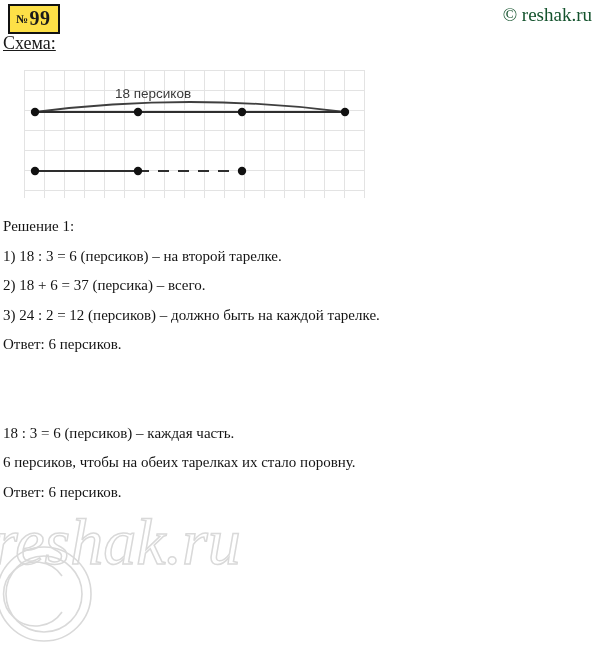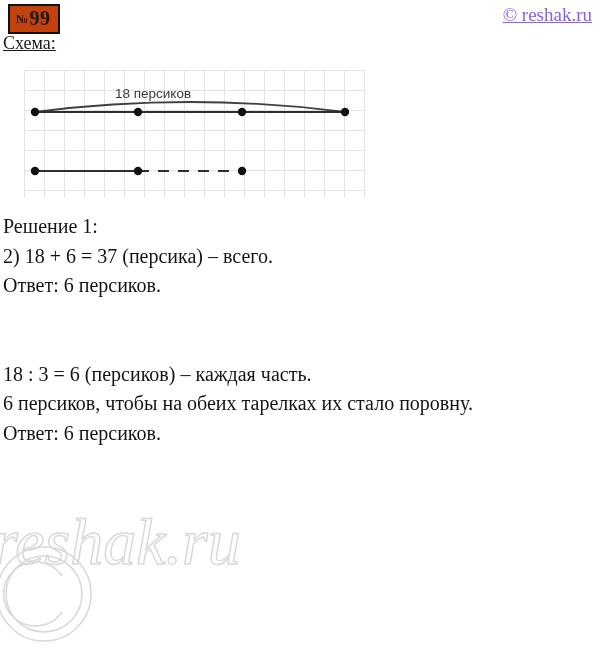--- a/index.html
+++ b/index.html
@@ -41,7 +41,7 @@
     line-height: 24px;
     letter-spacing: 0.5px;
     z-index: 3;
-    background: #c2410c;
+    background: #fde047;
   }
   .task-number .no-sign {
     font-size: 12px;

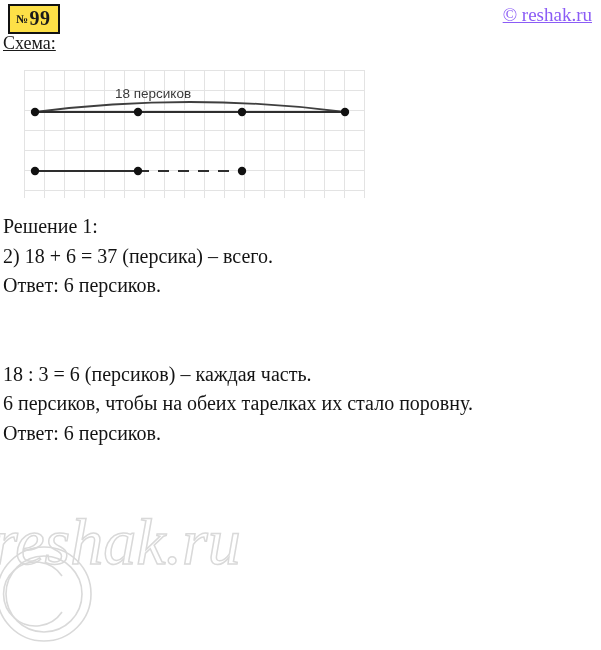--- a/index.html
+++ b/index.html
@@ -55,10 +55,9 @@
     top: 3px;
     font-size: 19px;
     line-height: 24px;
-    color: #8b5cf6;
+    color: #14532d;
     z-index: 3;
     white-space: nowrap;
-    text-decoration: underline;
   }
 
   .label-shema {

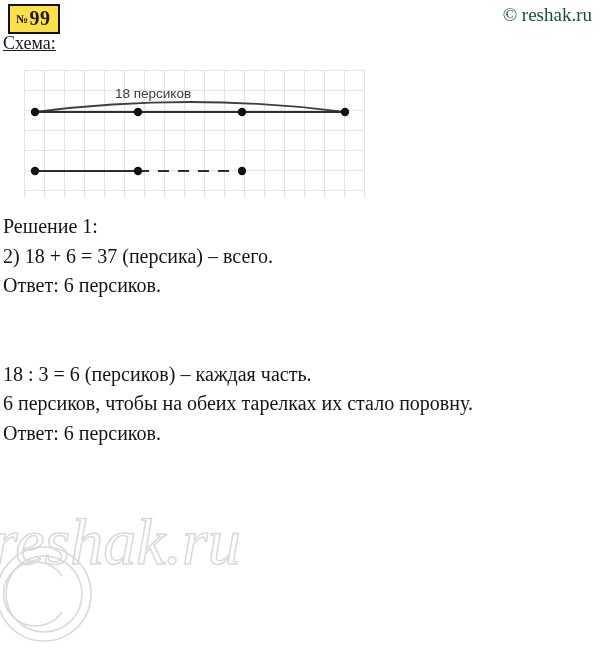--- a/index.html
+++ b/index.html
@@ -90,7 +90,7 @@
     z-index: 3;
   }
   .line {
-    font-size: 20px;
+    font-size: 15px;
     line-height: 29.5px;
     white-space: nowrap;
     color: #141414;

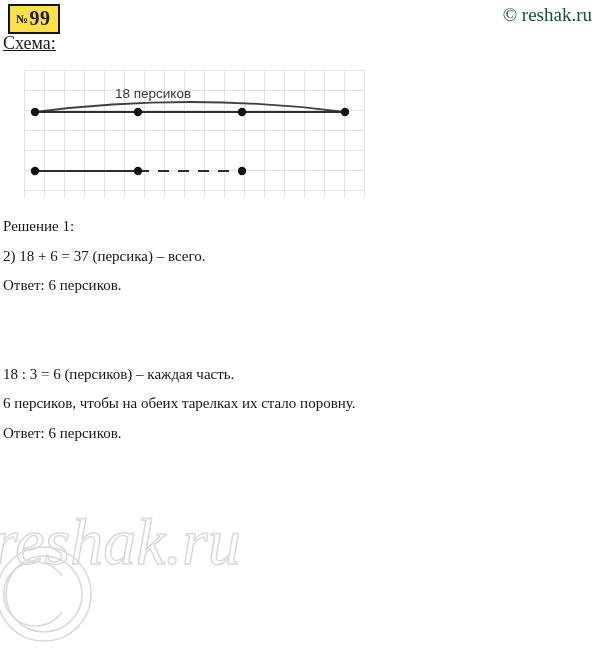--- a/index.html
+++ b/index.html
@@ -179,6 +179,7 @@
 <div class="body-text">
 
   <div class="line">Решение 1:</div>
+  <div class="line">1) 18 : 3 = 6 (персиков) – на второй тарелке.</div>
   <div class="line">2) 18 + 6 = 37 (персика) – всего.</div>
   <div class="line">Ответ: 6 персиков.</div>
 

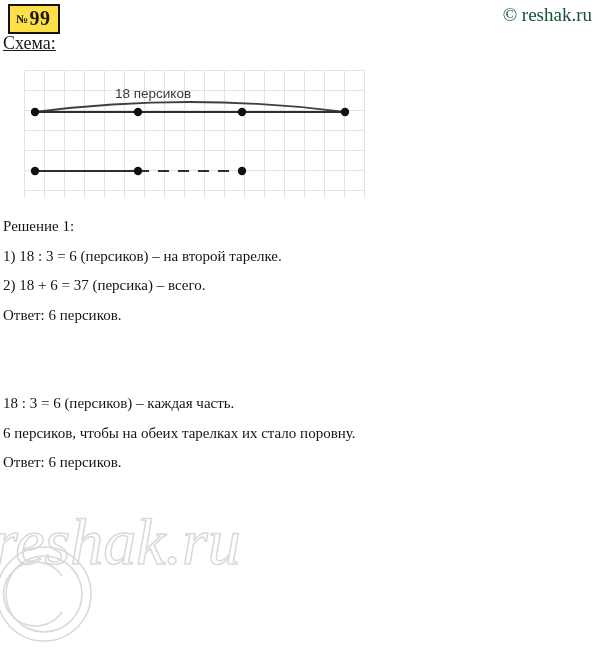--- a/index.html
+++ b/index.html
@@ -181,6 +181,7 @@
   <div class="line">Решение 1:</div>
   <div class="line">1) 18 : 3 = 6 (персиков) – на второй тарелке.</div>
   <div class="line">2) 18 + 6 = 37 (персика) – всего.</div>
+  <div class="line">3) 24 : 2 = 12 (персиков) – должно быть на каждой тарелке.</div>
   <div class="line">Ответ: 6 персиков.</div>
 
   <div class="block-gap"></div>

